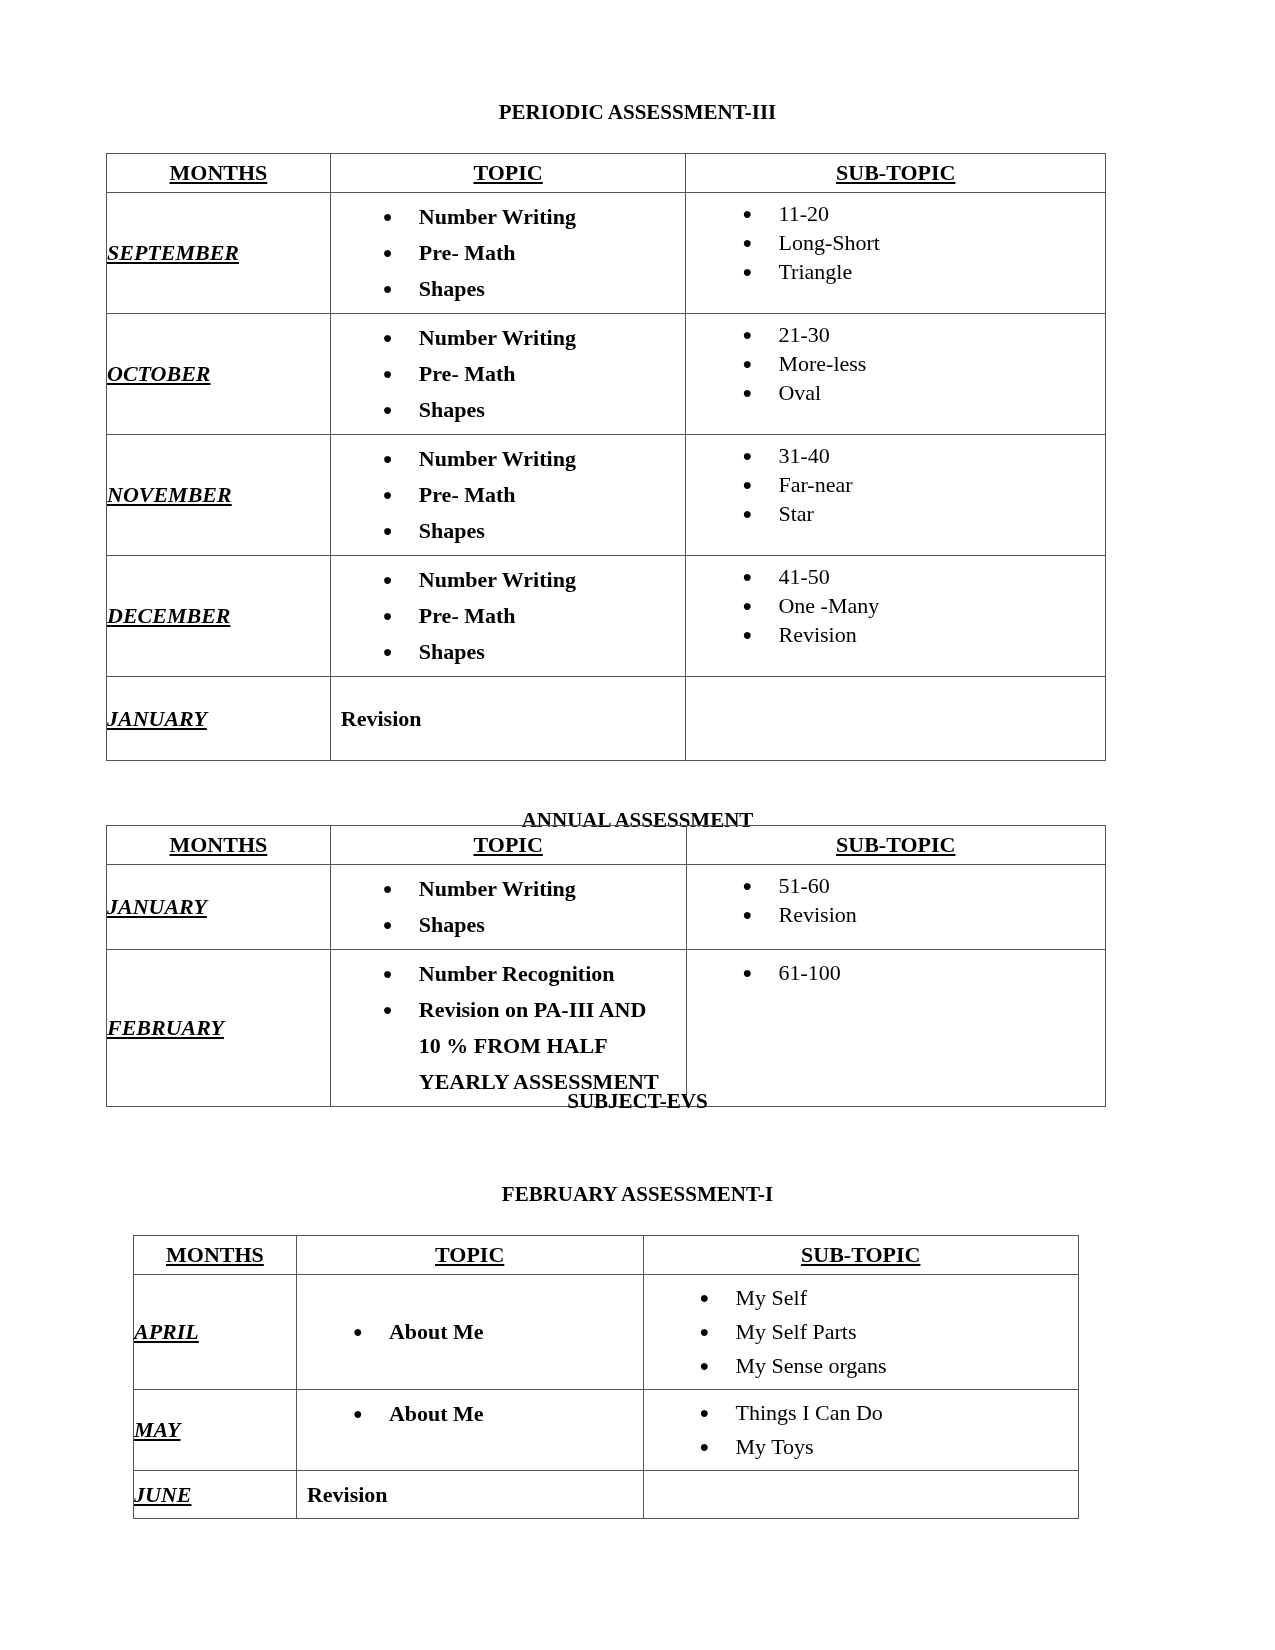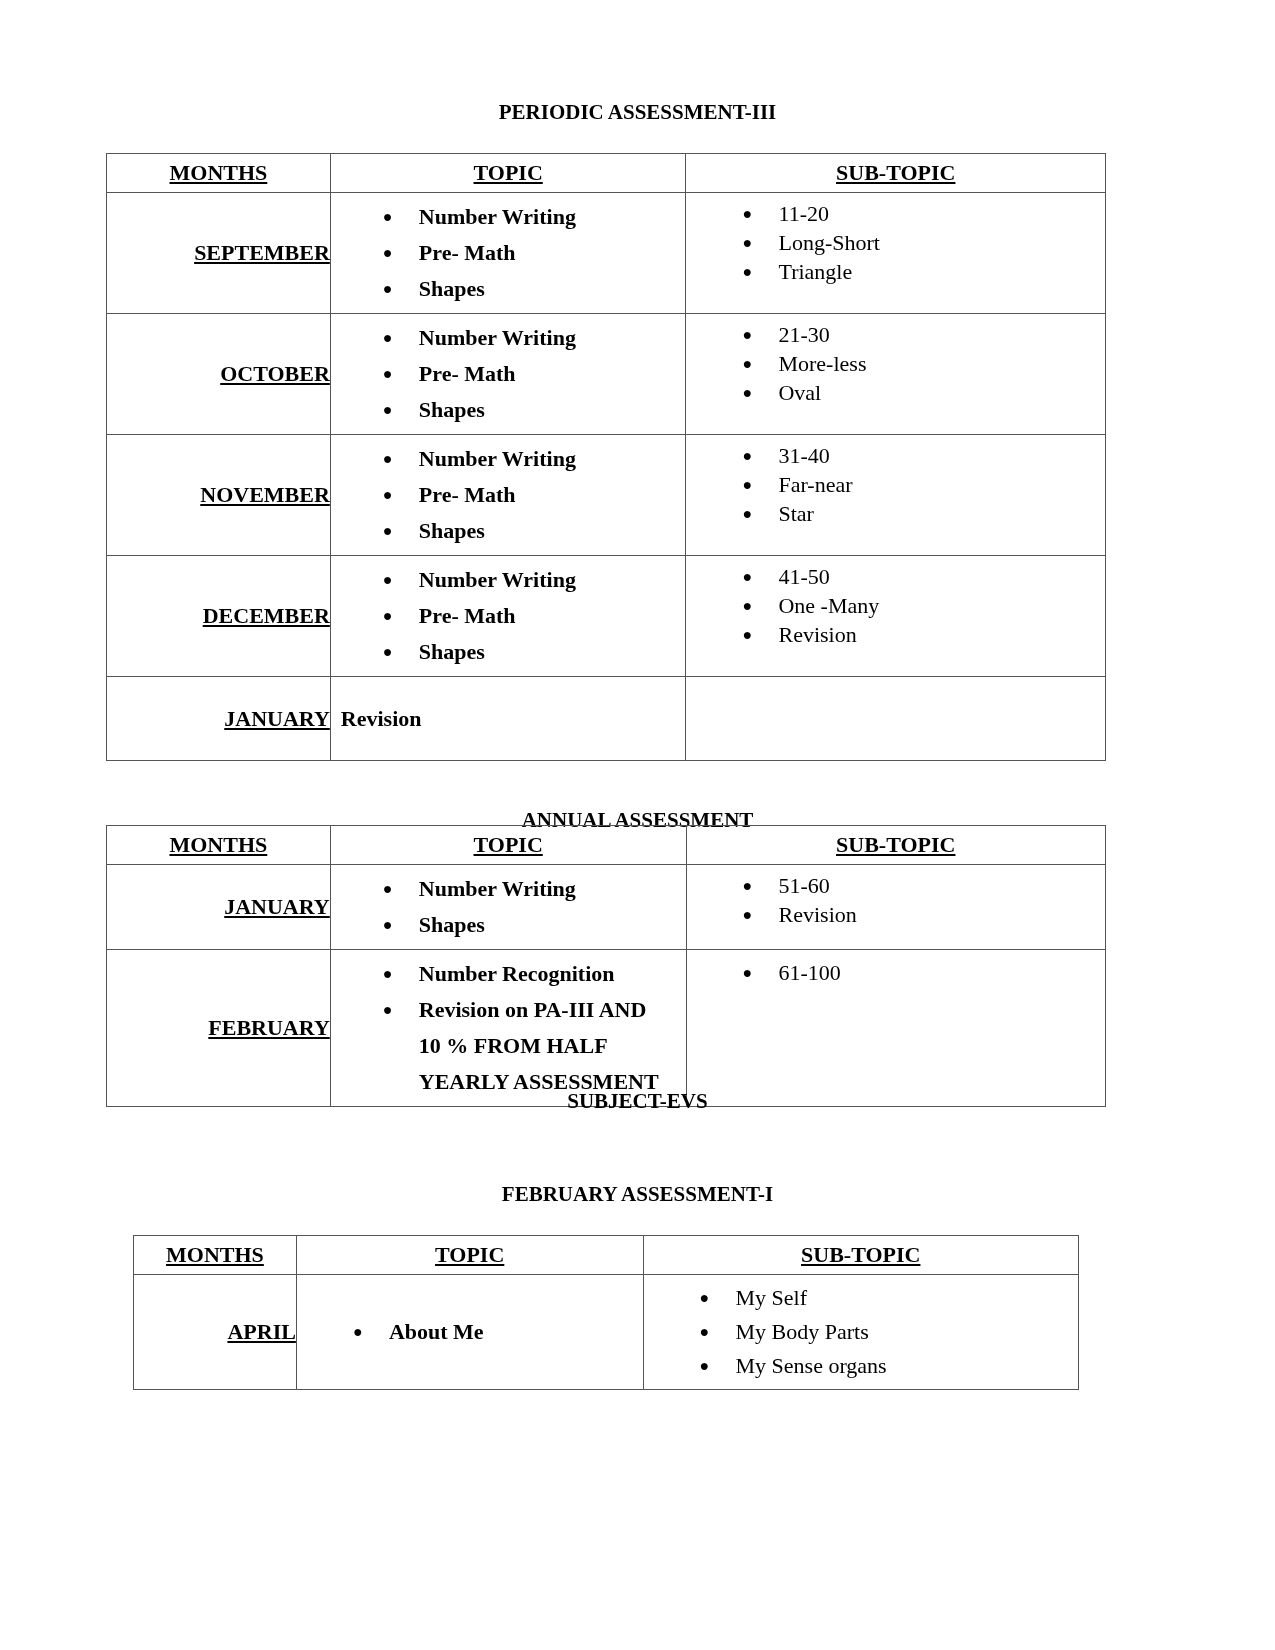--- a/index.html
+++ b/index.html
@@ -8,7 +8,7 @@
   table { position:absolute; border-collapse:collapse; font-size:22px; }
   td, th { border:1.5px solid #555; vertical-align:middle; padding:0; }
   th { font-weight:bold; text-decoration:underline; height:38px; text-align:center; }
-  .month { text-align:right; font-weight:bold; text-decoration:underline; }
+  .month { text-align:left; font-weight:bold; text-decoration:underline;font-style:italic; }
   ul { margin:6px; padding:0; list-style:none; }
   li { position:relative; }
   li::before { content:"●"; position:absolute; font-size:16px; }

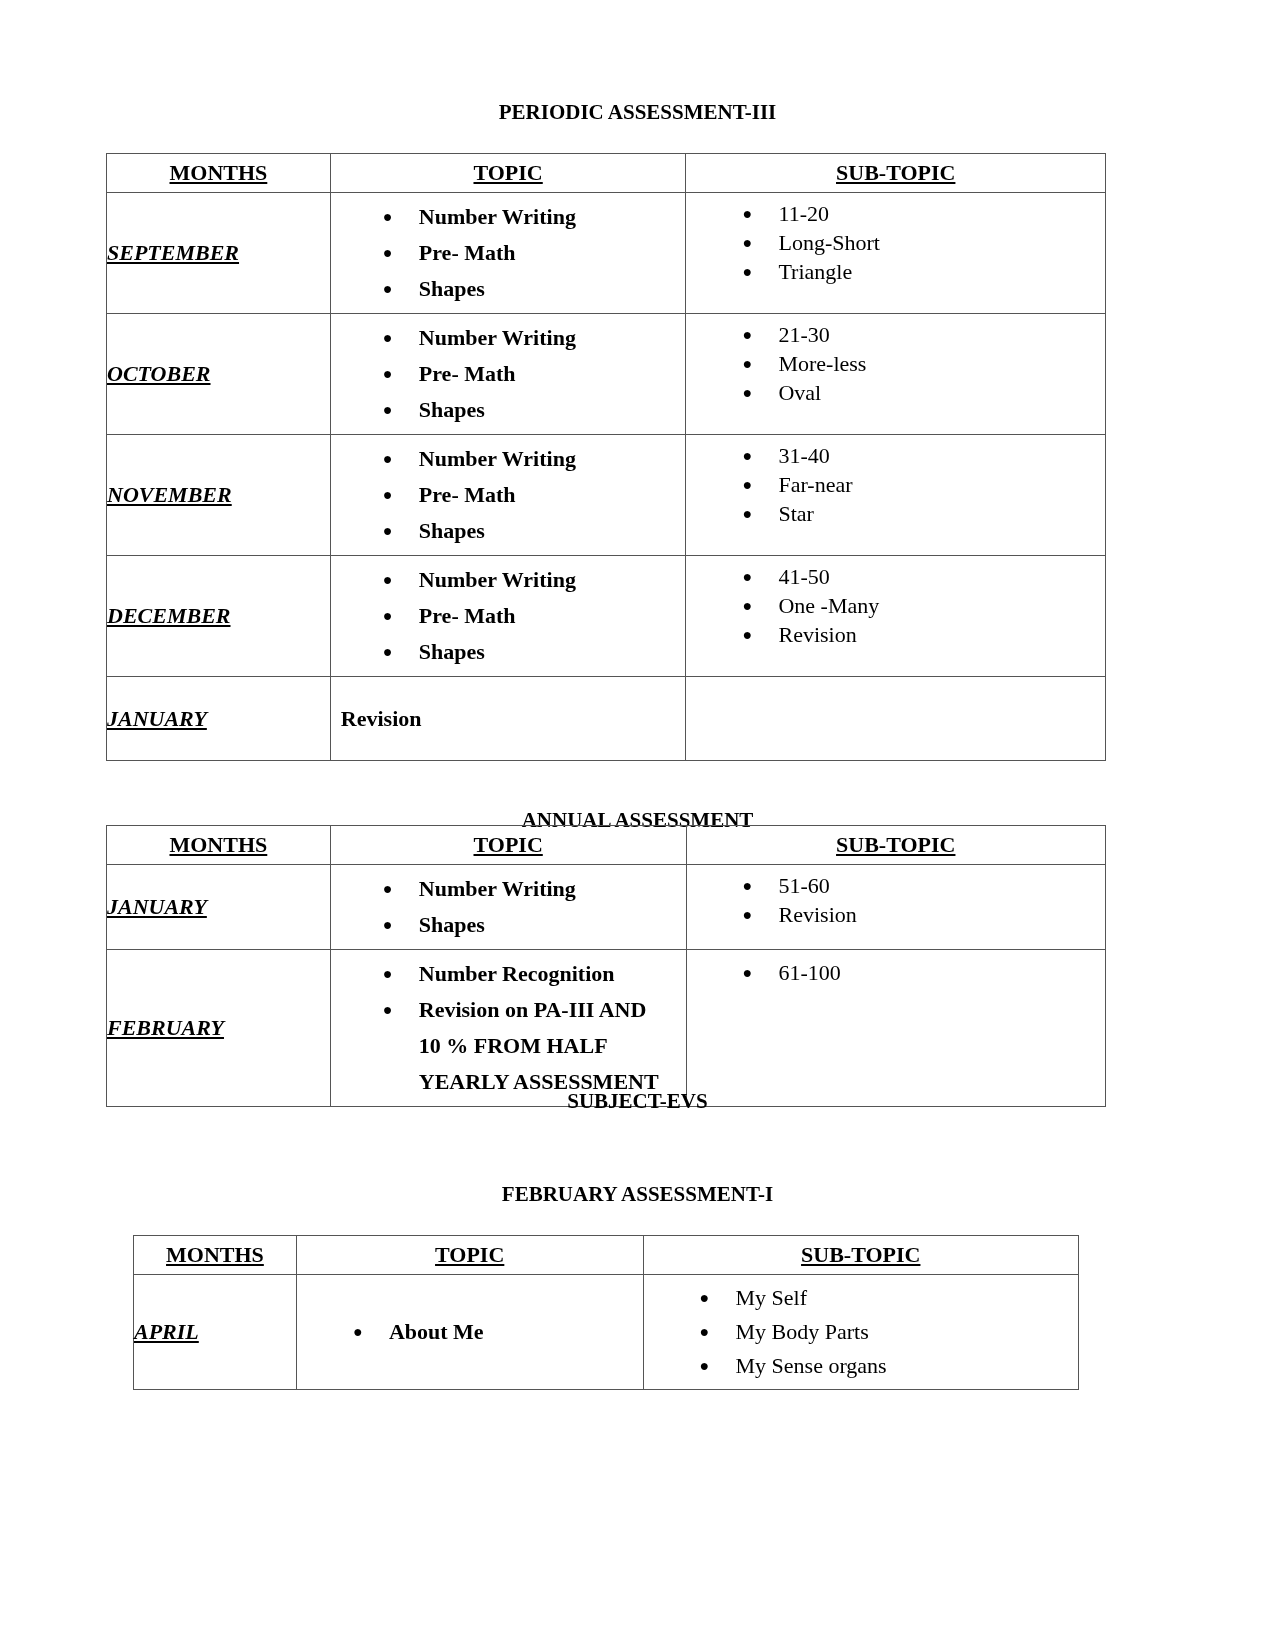--- a/index.html
+++ b/index.html
@@ -182,7 +182,7 @@
     <td class="sub top">
           <ul>
       <li style="line-height:34px">My Self</li>
-      <li style="line-height:34px">My Body Parts</li>
+      <li style="line-height:34px">My Self Parts</li>
       <li style="line-height:34px">My Sense organs</li>
           </ul>
         </td>

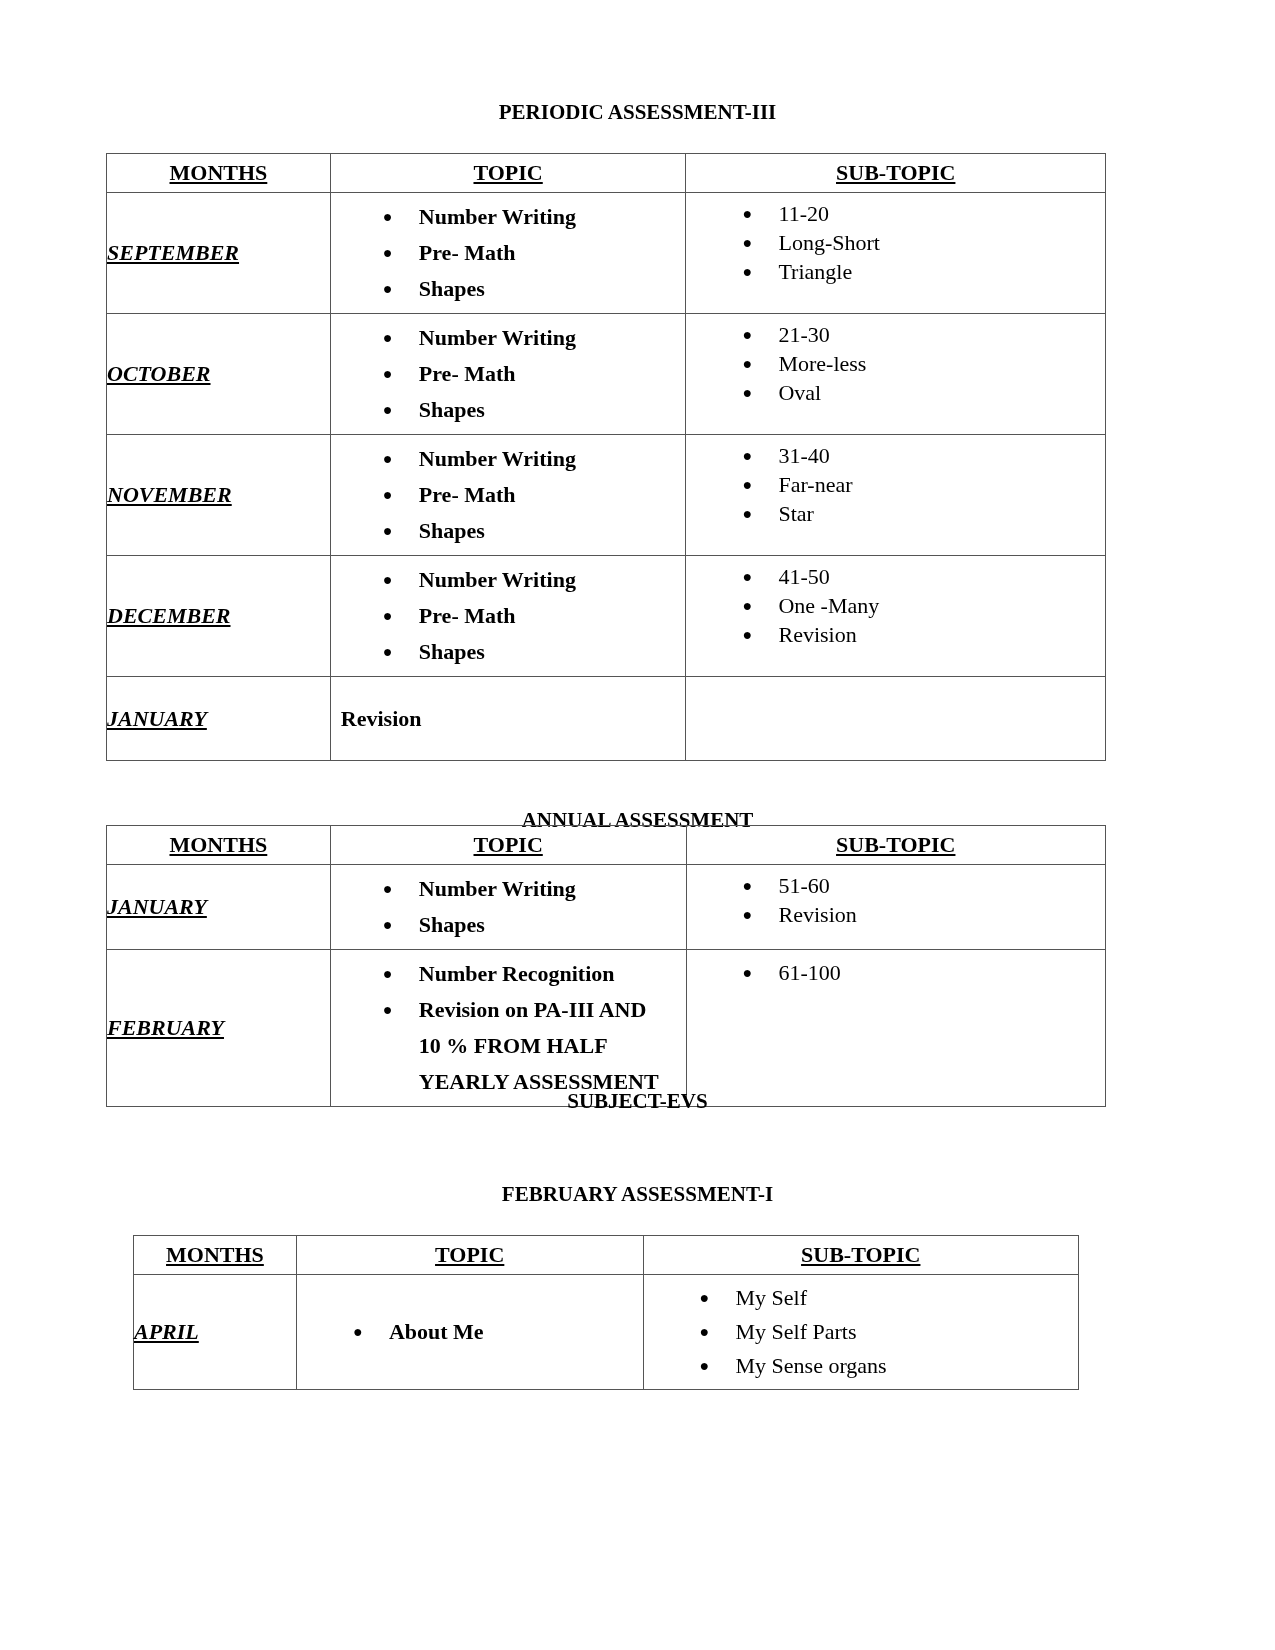--- a/index.html
+++ b/index.html
@@ -187,6 +187,20 @@
           </ul>
         </td>
   </tr>
+  <tr style="height:63px">
+    <td class="month">MAY</td>
+    <td class="topic top">
+          <ul style="padding-left:86px">
+      <li>About Me</li>
+          </ul>
+        </td>
+    <td class="sub top">
+          <ul>
+      <li style="line-height:34px">Things I Can Do</li>
+      <li style="line-height:34px">My Toys</li>
+          </ul>
+        </td>
+  </tr>
 </tbody>
   </table>
 

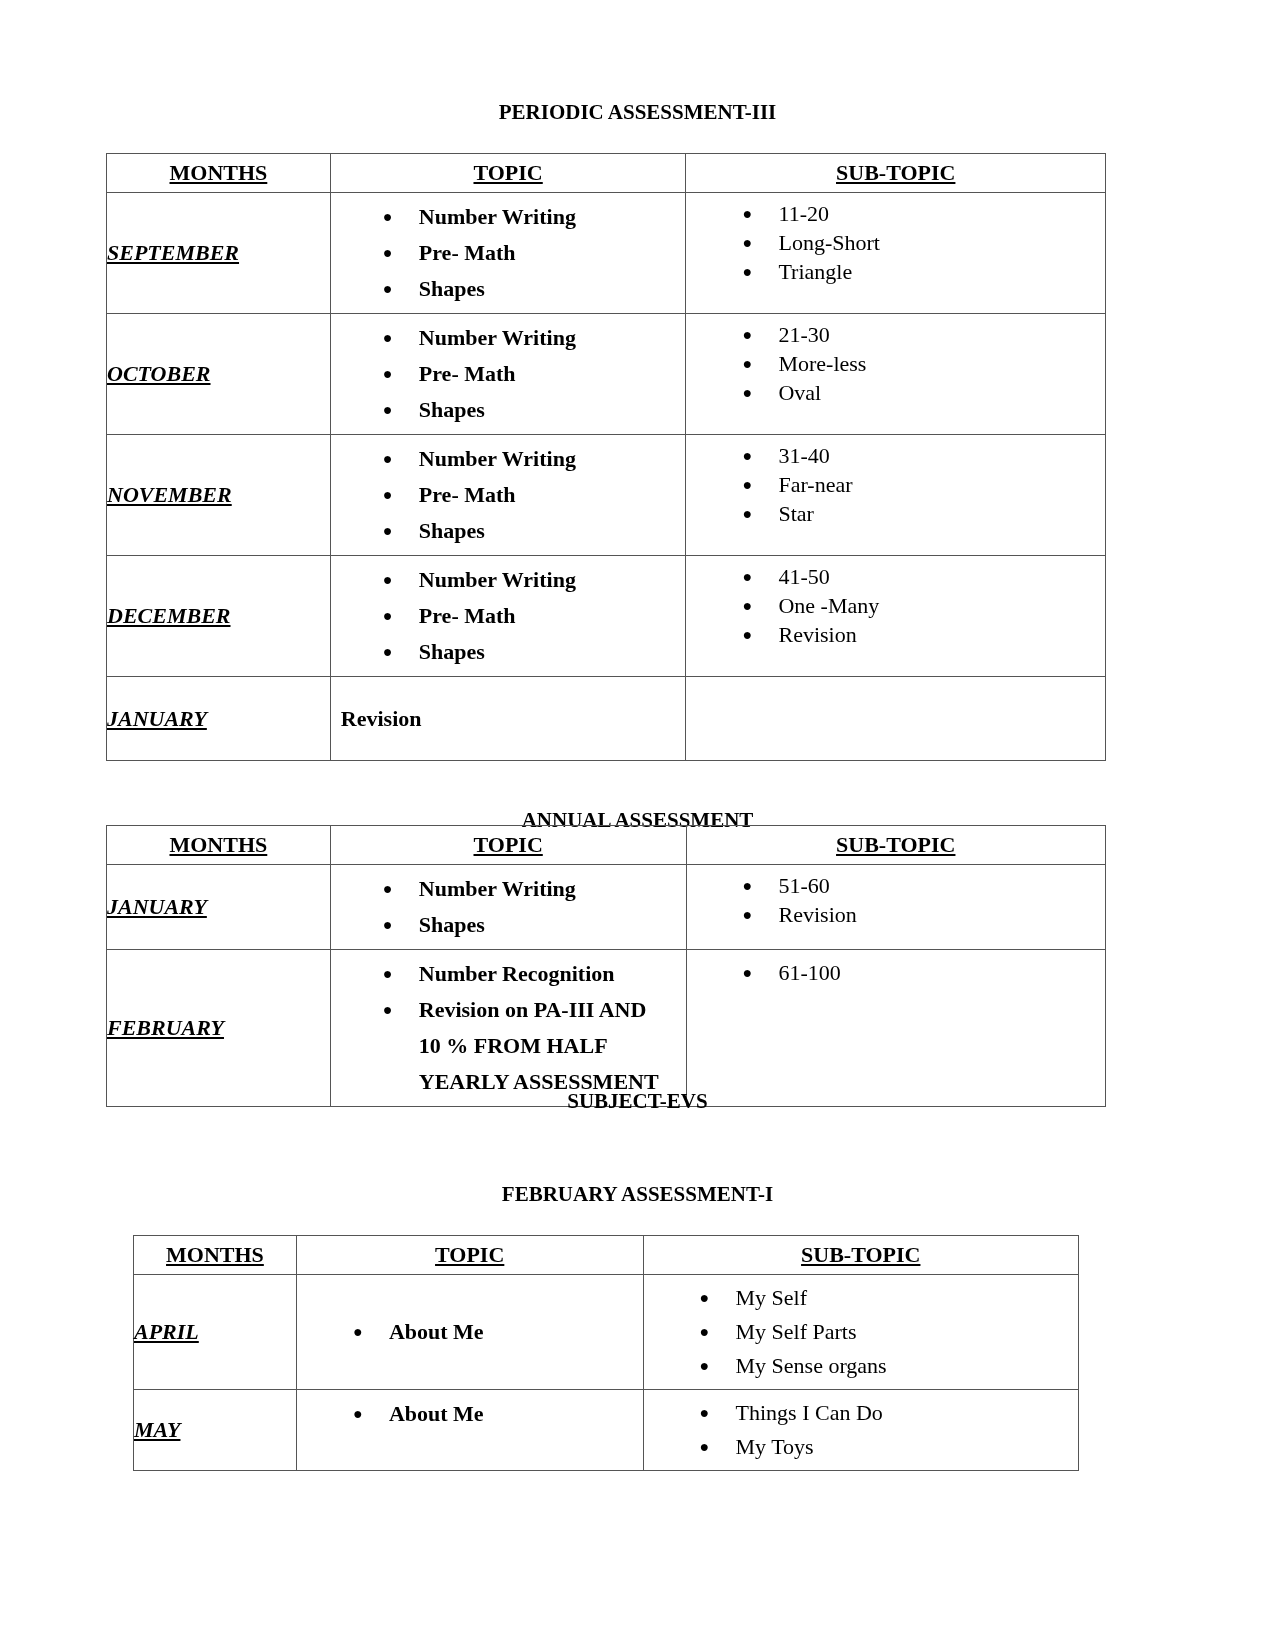--- a/index.html
+++ b/index.html
@@ -201,6 +201,11 @@
           </ul>
         </td>
   </tr>
+  <tr style="height:48px">
+    <td class="month">JUNE</td>
+    <td class="plain">Revision</td>
+    <td></td>
+  </tr>
 </tbody>
   </table>
 

